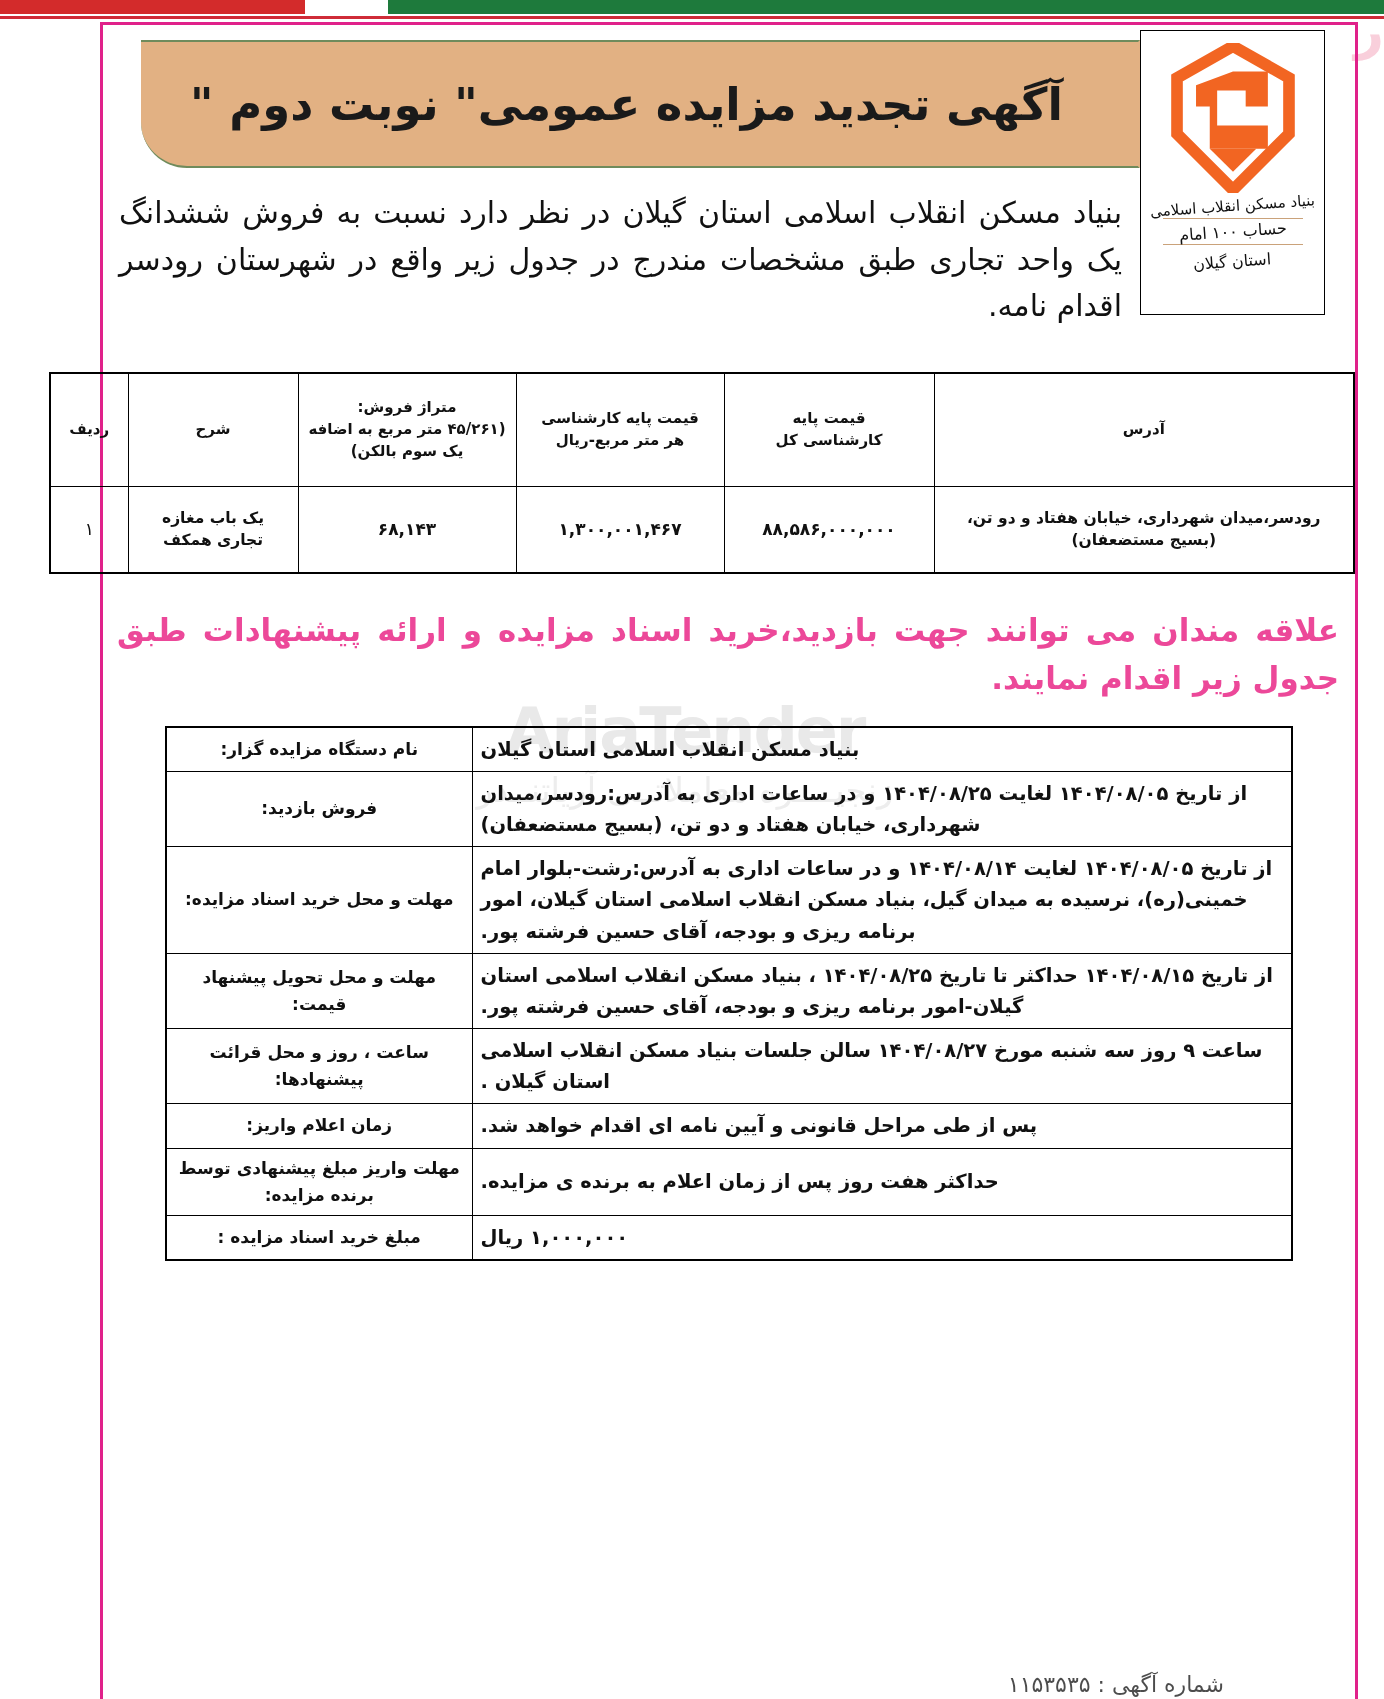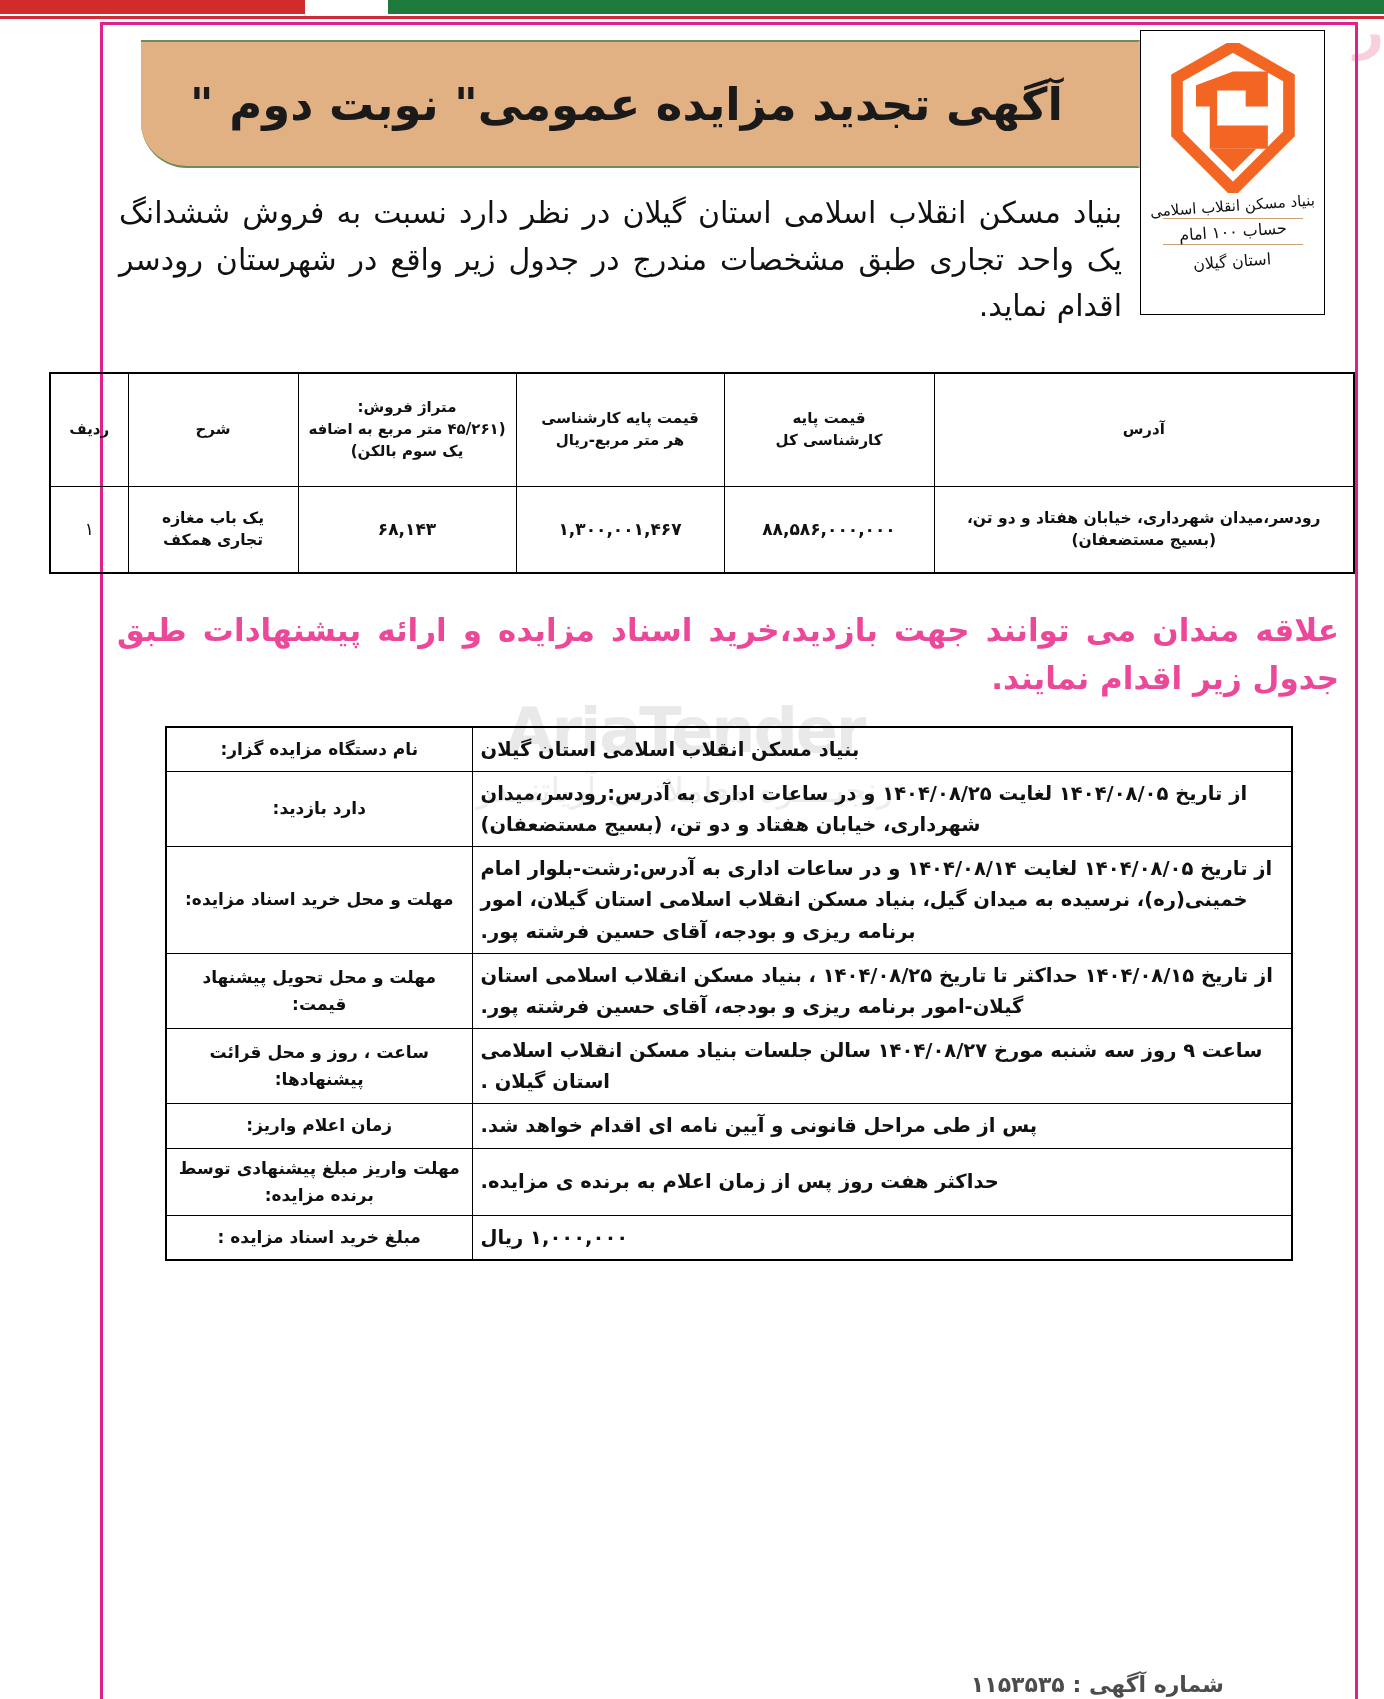--- a/index.html
+++ b/index.html
@@ -279,7 +279,7 @@
       <div class="title-banner">
         <h1>آگهی تجدید مزایده عمومی" نوبت دوم "</h1>
       </div>
-      <div class="intro">بنیاد مسکن انقلاب اسلامی استان گیلان در نظر دارد نسبت به فروش ششدانگ یک واحد تجاری طبق مشخصات مندرج در جدول زیر واقع در شهرستان رودسر اقدام نماید.</div>
+      <div class="intro">بنیاد مسکن انقلاب اسلامی استان گیلان در نظر دارد نسبت به فروش ششدانگ یک واحد تجاری طبق مشخصات مندرج در جدول زیر واقع در شهرستان رودسر اقدام نامه.</div>
     </div>
   </div>
 

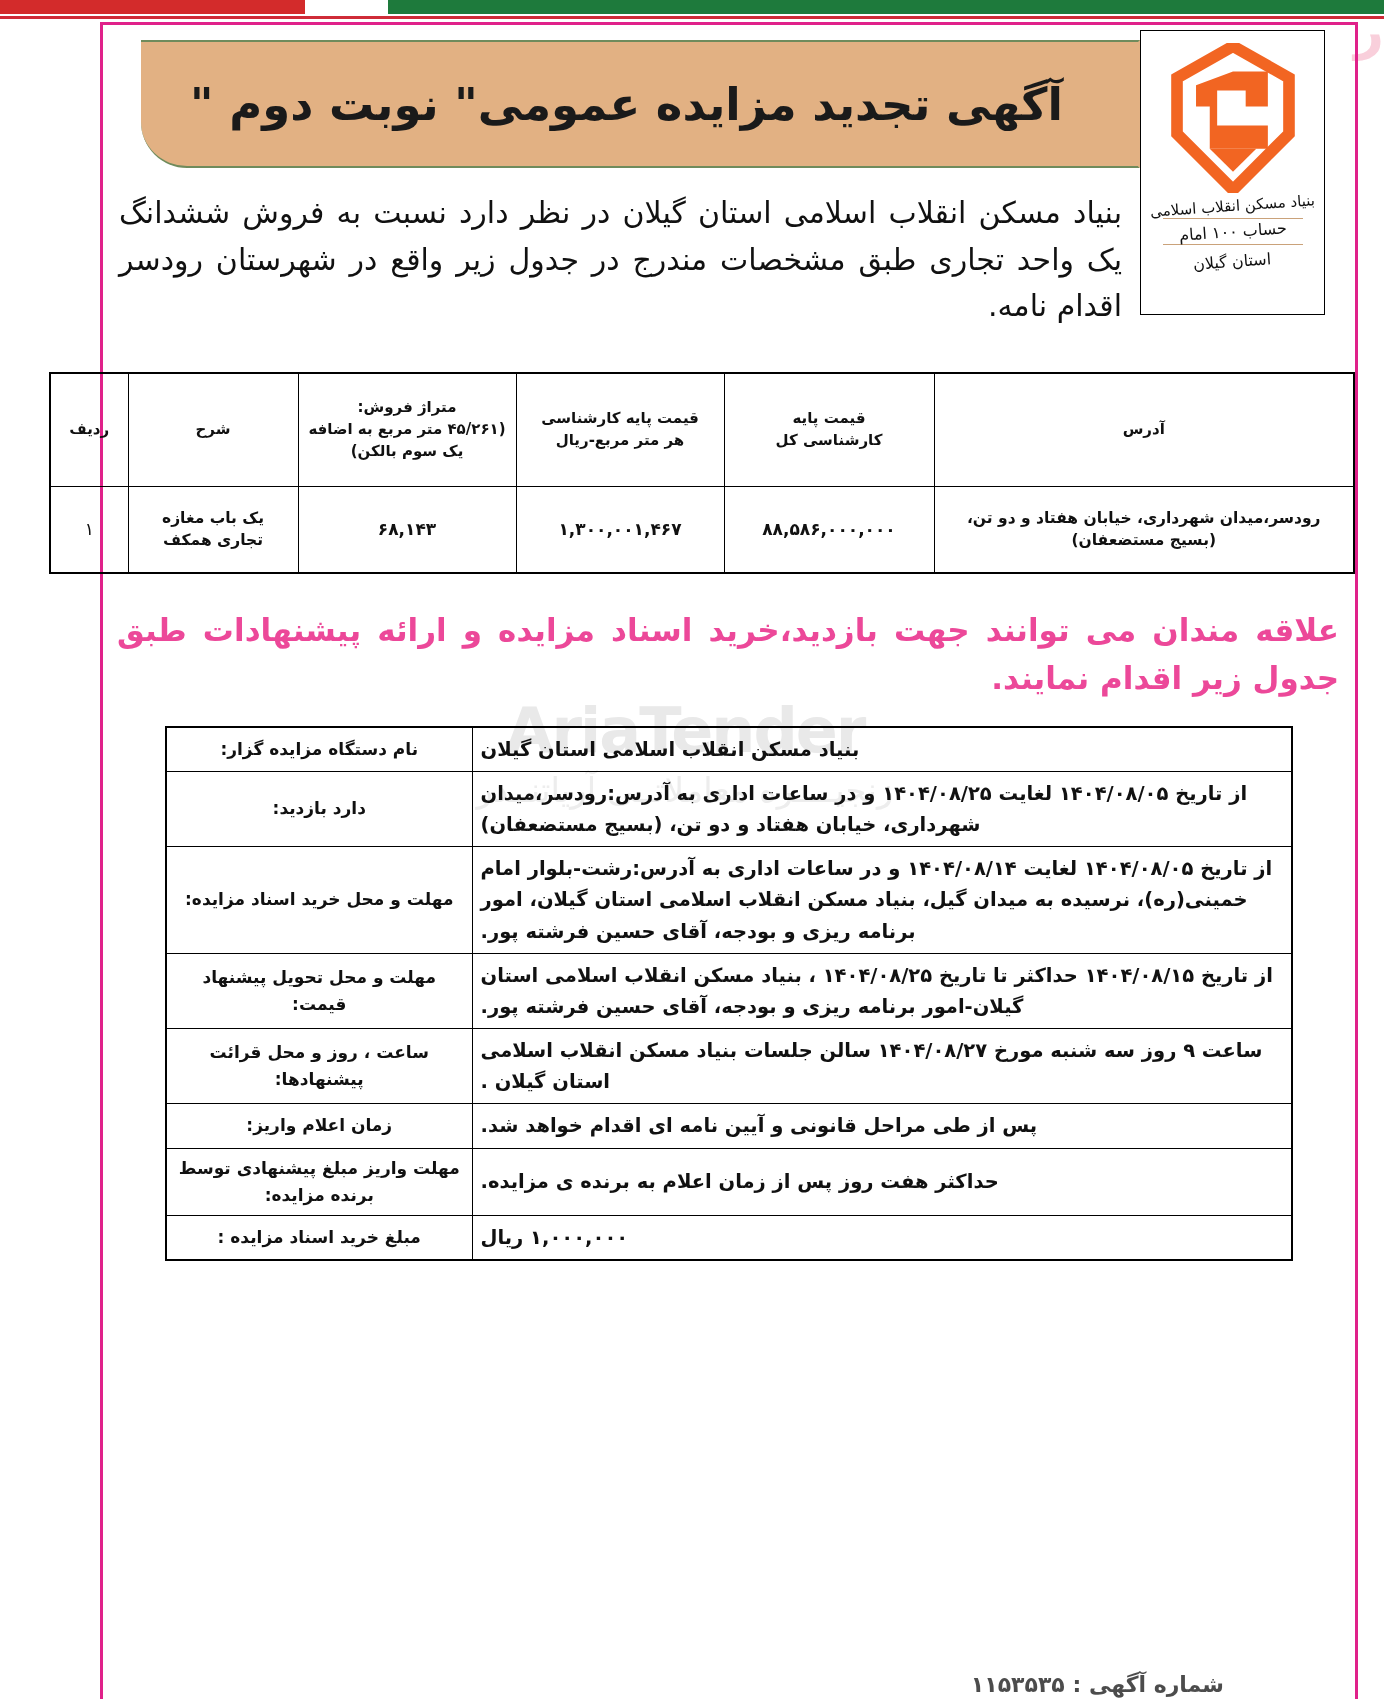--- a/index.html
+++ b/index.html
@@ -340,7 +340,7 @@
       </tr>
       <tr>
         <td class="val">از تاریخ ۱۴۰۴/۰۸/۰۵ لغایت ۱۴۰۴/۰۸/۲۵ و در ساعات اداری به آدرس:رودسر،میدان شهرداری، خیابان هفتاد و دو تن، (بسیج مستضعفان)</td>
-        <td class="lbl">دارد بازدید:</td>
+        <td class="lbl">فروش بازدید:</td>
       </tr>
       <tr>
         <td class="val">از تاریخ ۱۴۰۴/۰۸/۰۵ لغایت ۱۴۰۴/۰۸/۱۴ و در ساعات اداری به آدرس:رشت-بلوار امام خمینی(ره)، نرسیده به میدان گیل، بنیاد مسکن انقلاب اسلامی استان گیلان، امور برنامه ریزی و بودجه، آقای حسین فرشته پور.</td>

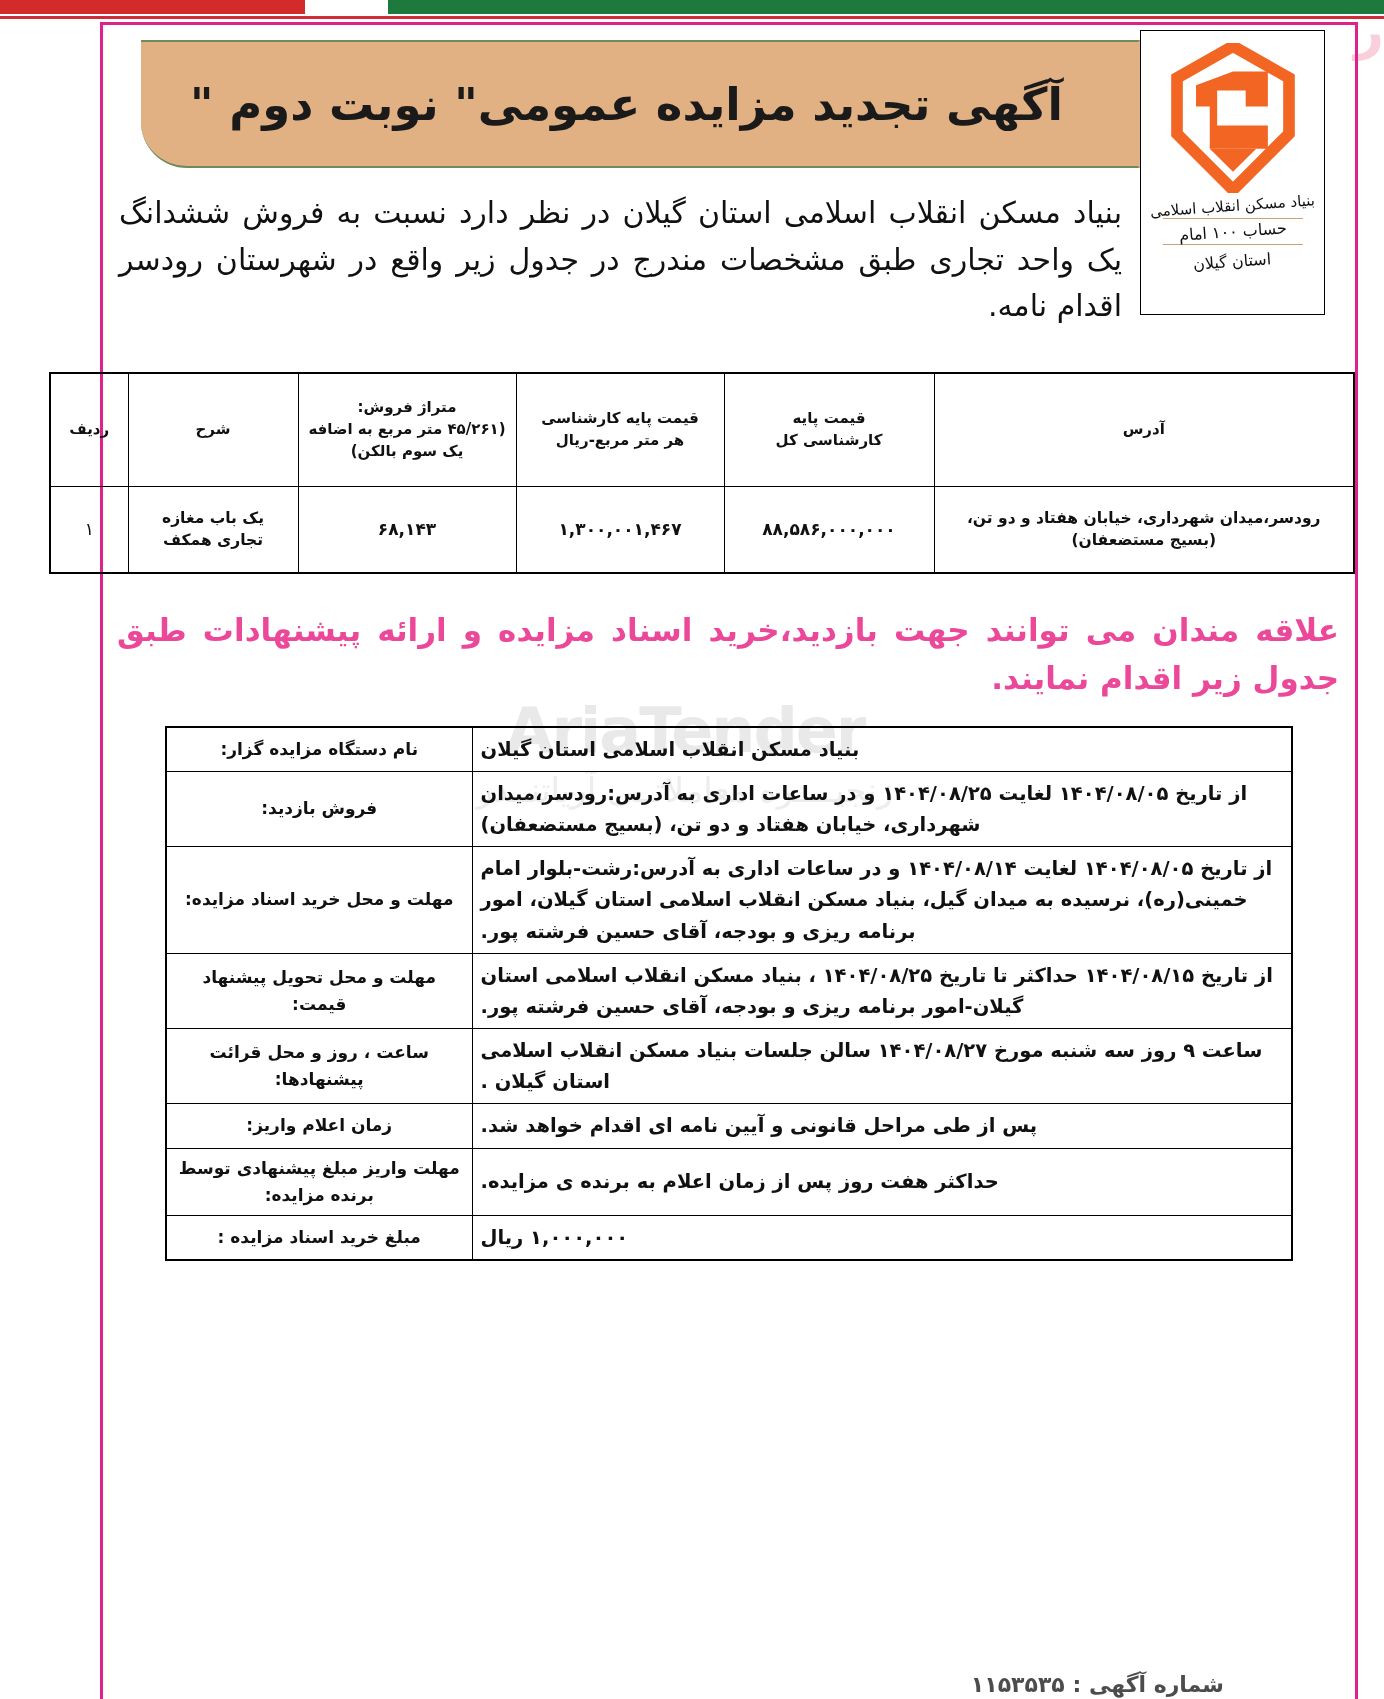--- a/index.html
+++ b/index.html
@@ -232,7 +232,7 @@
   .bottom-strip {
     position: absolute;
     bottom: 2px; right: 160px;
-    font-size: 22px; font-weight: bold;
+    font-size: 22px; font-weight: normal;
     color: #111; opacity: .75;
     font-family: "DejaVu Sans", sans-serif;
   }

